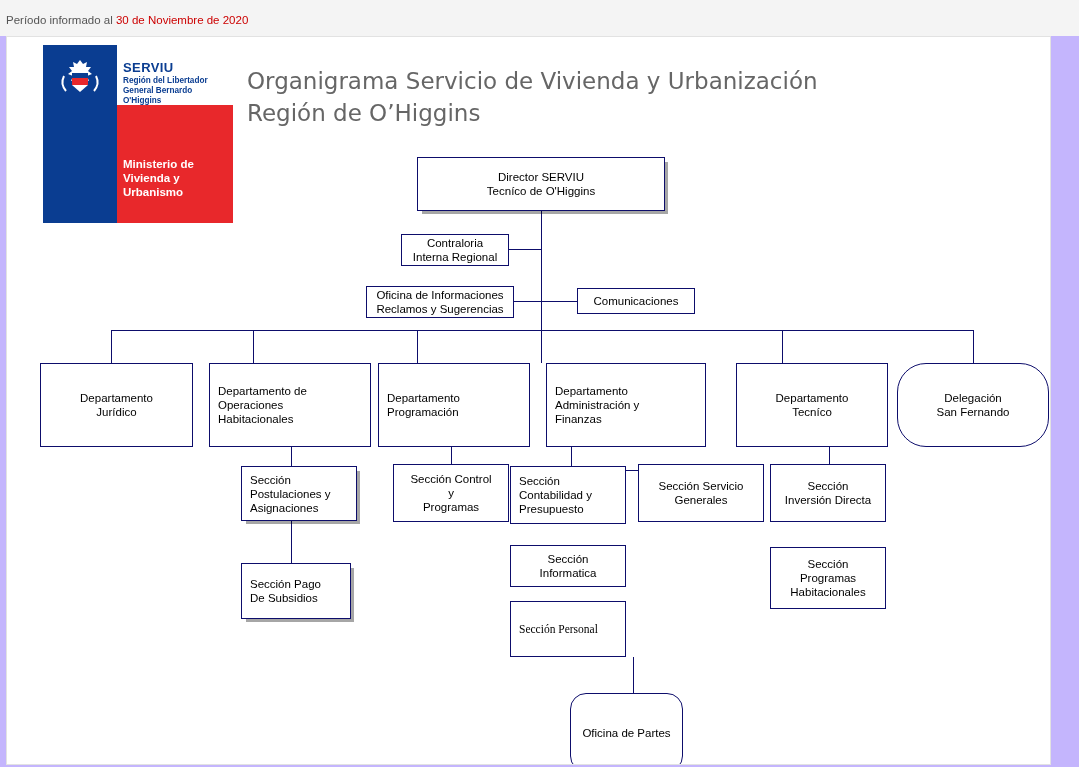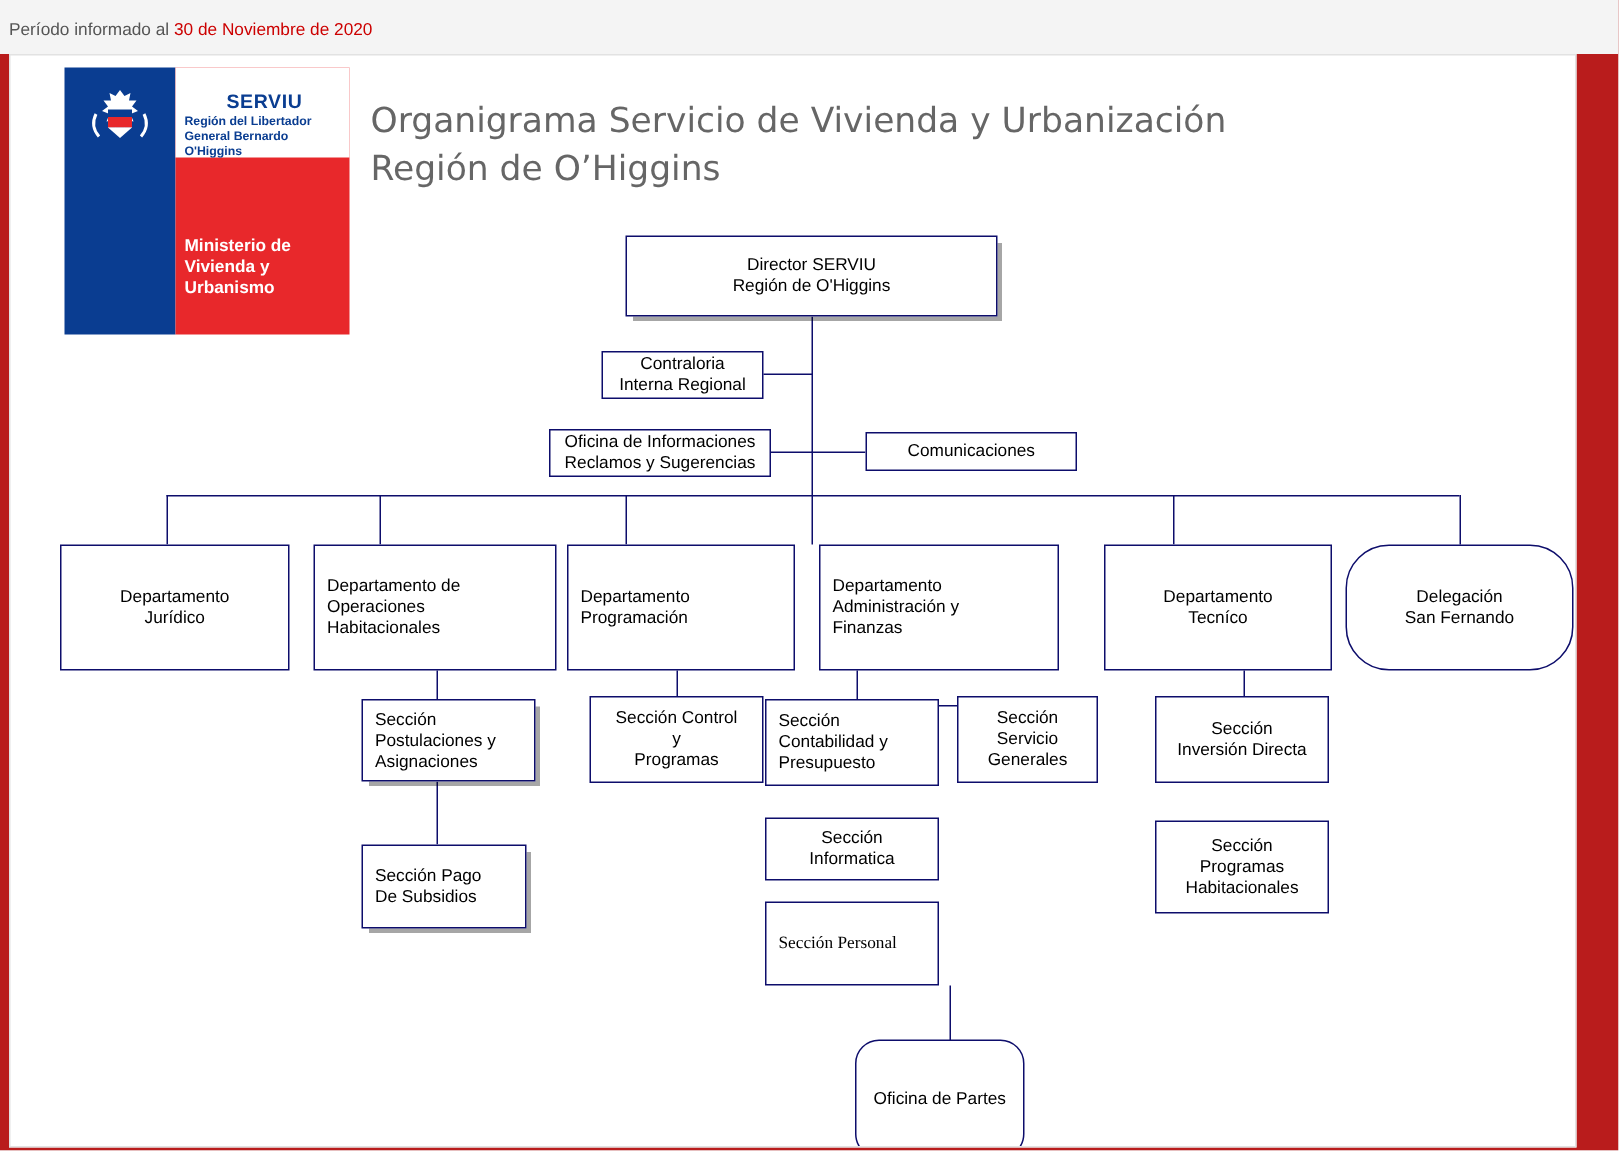--- a/index.html
+++ b/index.html
@@ -12,7 +12,7 @@
     position: relative;
     width: 1079px;
     height: 767px;
-    background: #b91c1c;
+    background: #c4b5fd;
     overflow: hidden;
   }
   #period-bar {

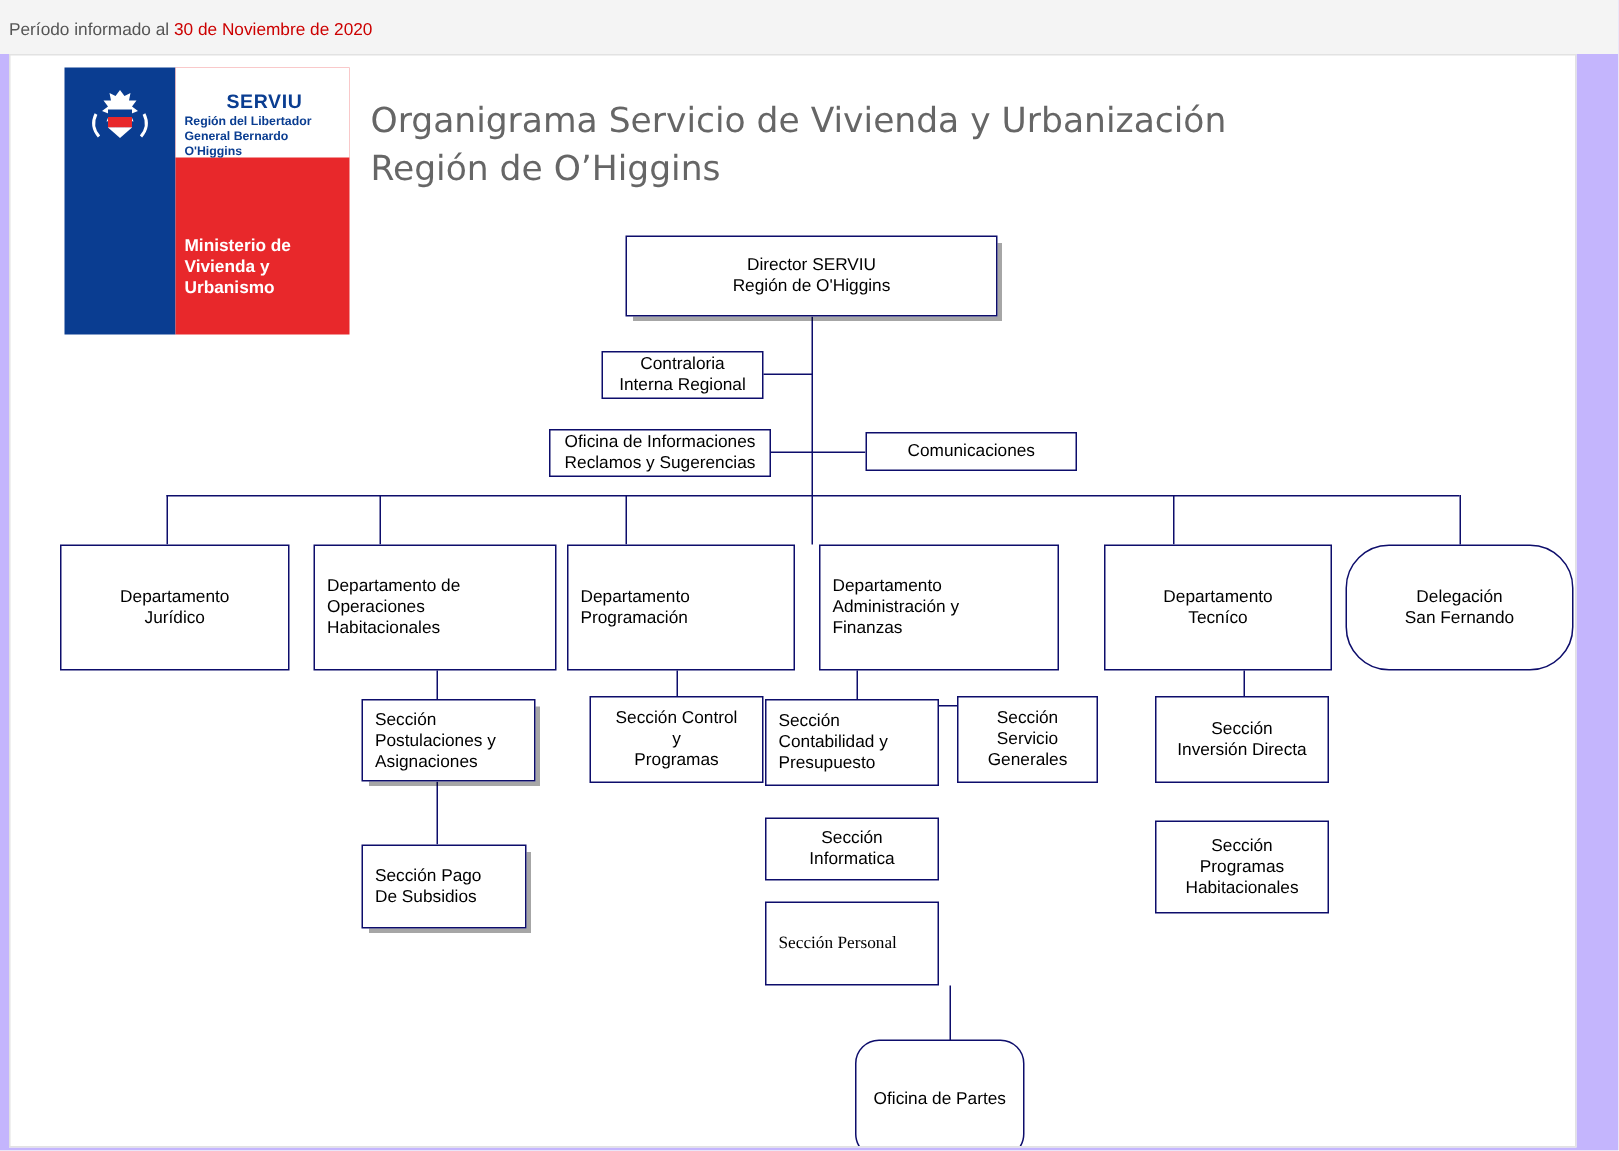--- a/index.html
+++ b/index.html
@@ -84,7 +84,6 @@
     font-size: 13px;
     font-weight: bold;
     letter-spacing: 0.4px;
-    margin-left: 28px;
   }
   #logo-region {
     position: absolute;

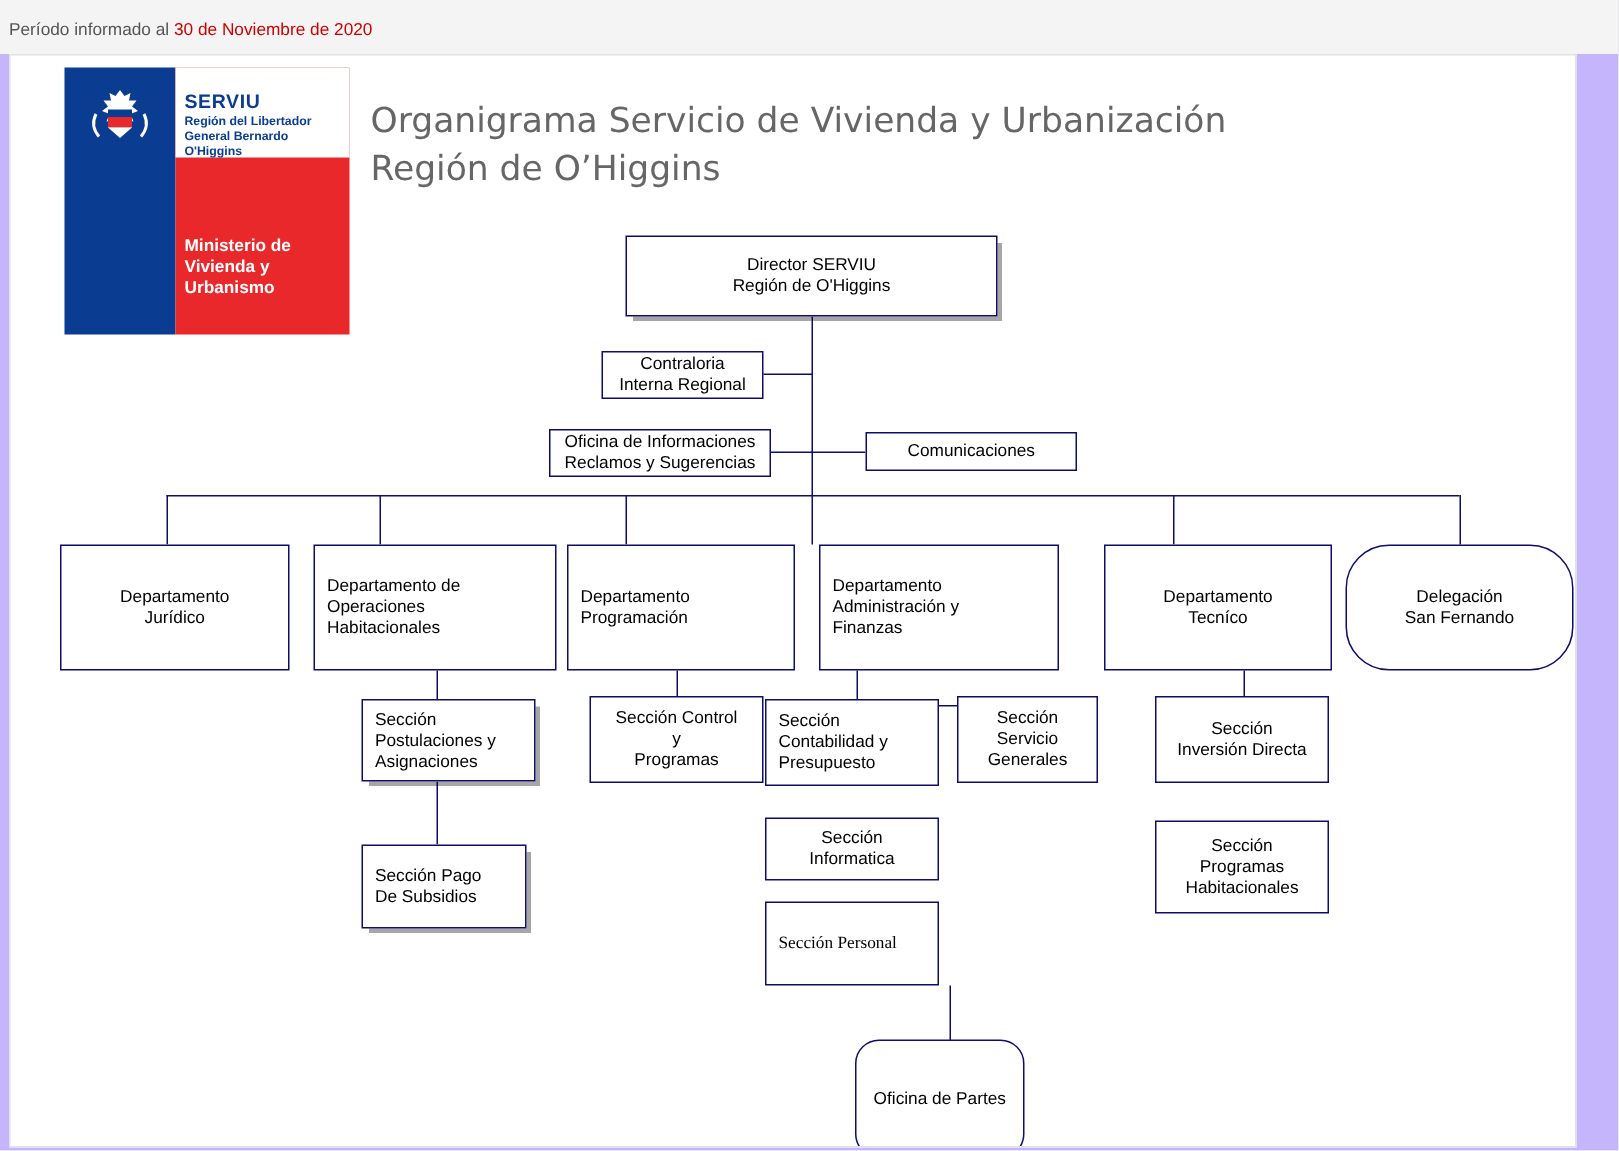--- a/index.html
+++ b/index.html
@@ -219,7 +219,7 @@
     <div class="ln lnv" style="left:822px; top:522px; height:25px;"></div>
 
     <div class="box shadowed" style="left:410px; top:120px; width:248px; height:54px;">Director     SERVIU
-Región de O'Higgins</div>
+Tecníco de O'Higgins</div>
 
     <div class="box" style="left:394px; top:197px; width:108px; height:32px;">Contraloria
 Interna   Regional</div>

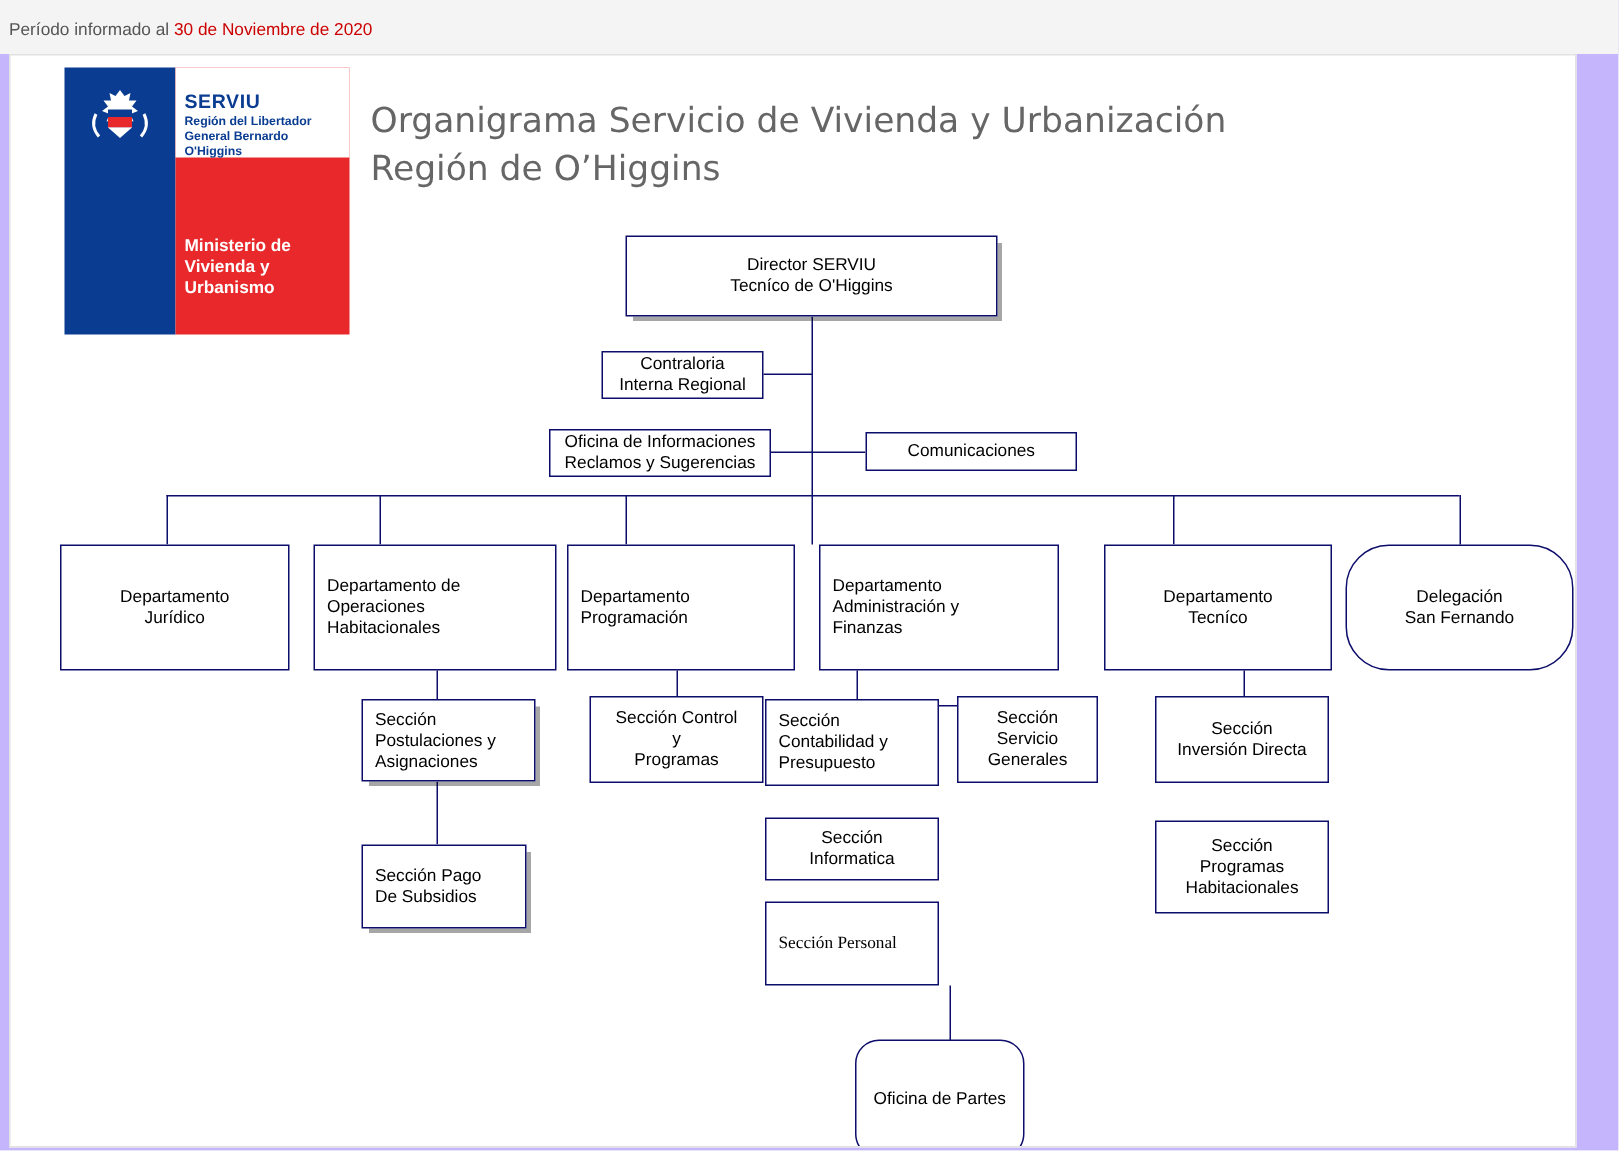--- a/index.html
+++ b/index.html
@@ -227,7 +227,7 @@
     <div class="box" style="left:359px; top:249px; width:148px; height:32px;">Oficina de Informaciones
 Reclamos y Sugerencias</div>
 
-    <div class="box" style="left:570px; top:251px; width:141px; height:26px;text-align:right;">Comunicaciones</div>
+    <div class="box" style="left:570px; top:251px; width:118px; height:26px;text-align:right;">Comunicaciones</div>
 
     <div class="box" style="left:33px; top:326px; width:153px; height:84px;">Departamento
 Jurídico</div>

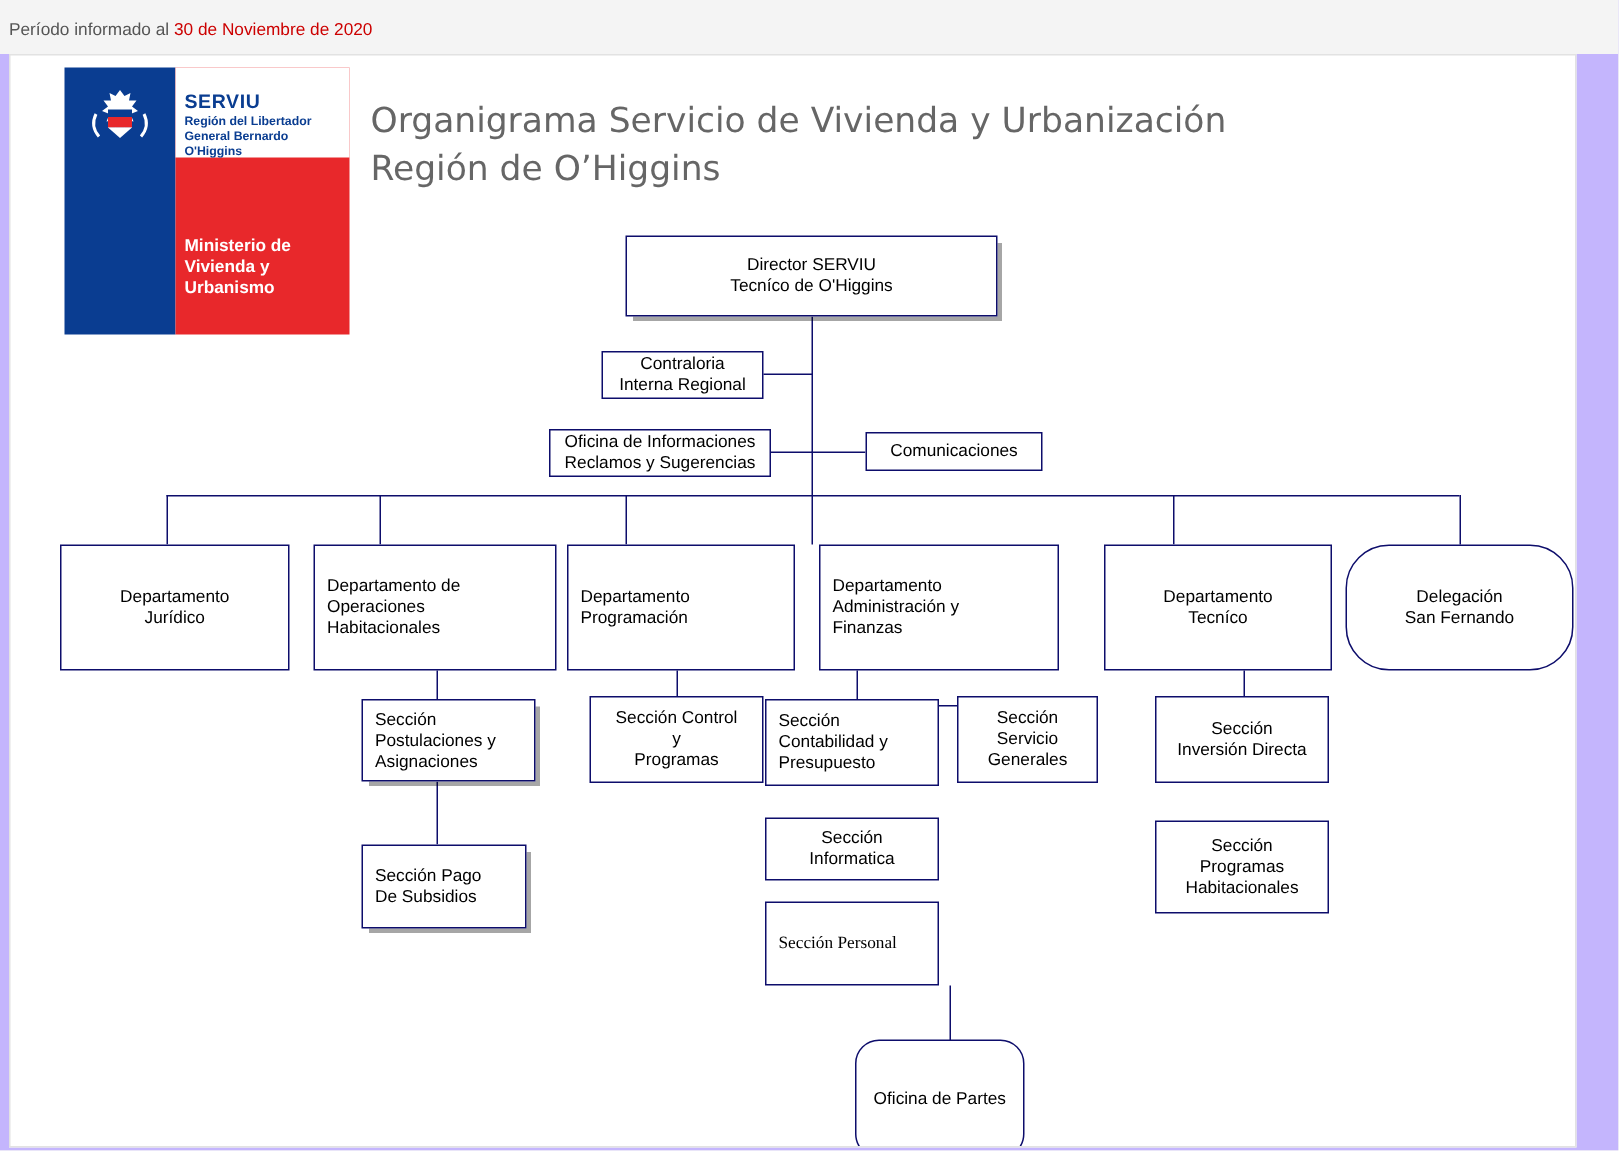--- a/index.html
+++ b/index.html
@@ -264,7 +264,7 @@
 Contabilidad y
 Presupuesto</div>
 
-    <div class="box" style="left:631px; top:427px; width:94px; height:58px;">Sección Servicio
+    <div class="box" style="left:631px; top:427px; width:126px; height:58px;">Sección Servicio
 Generales</div>
 
     <div class="box" style="left:503px; top:508px; width:116px; height:42px;">Sección

